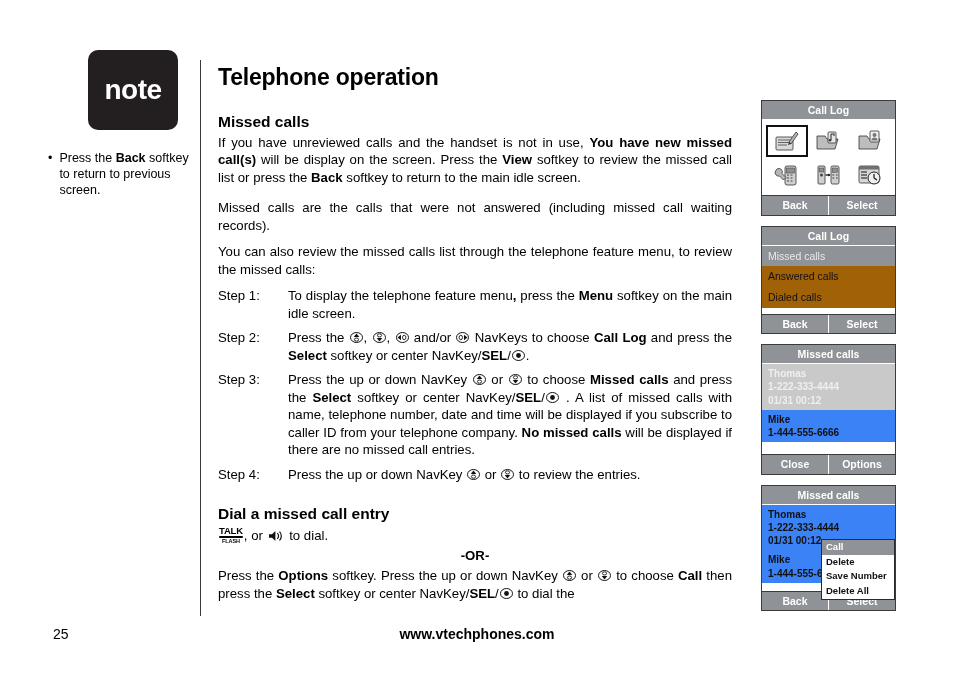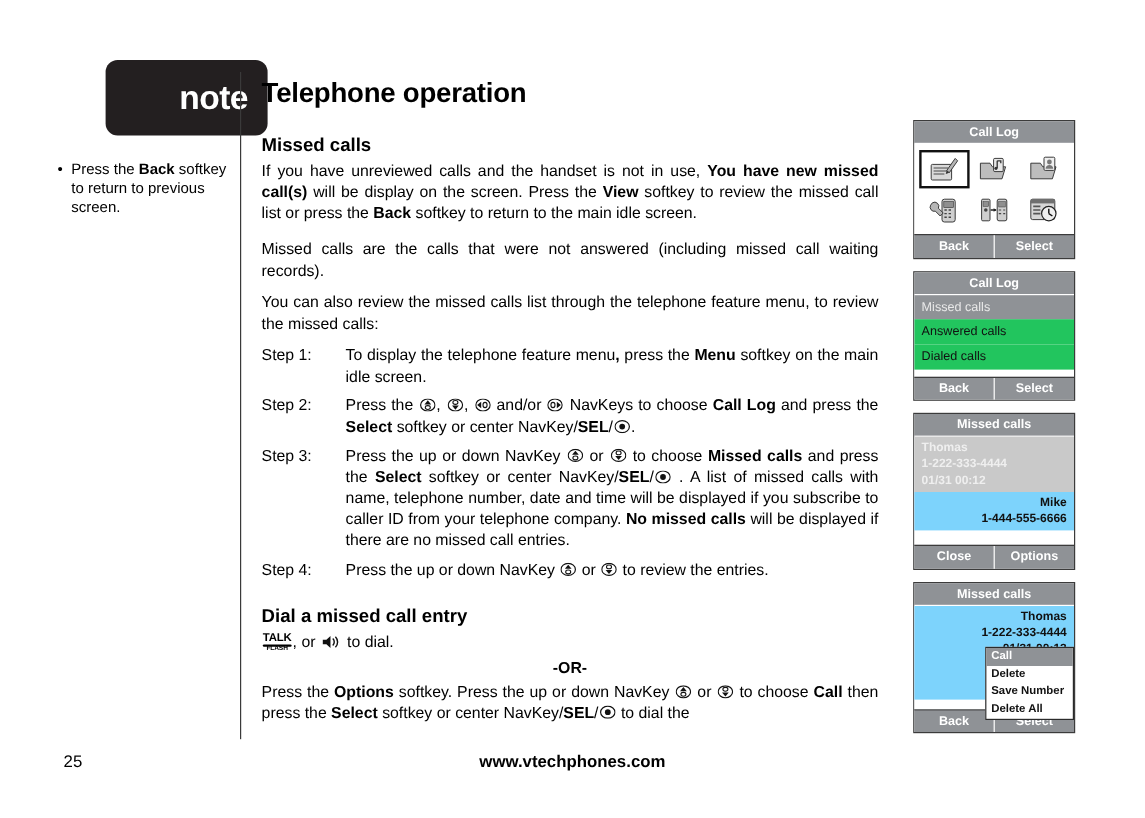--- a/index.html
+++ b/index.html
@@ -17,10 +17,9 @@
   
   .note-col{position:absolute;left:48px;top:50px;width:150px;}
   .note-badge{
-    width:90px;height:63px;background:#231f20;border-radius:10px;
+    width:90px;height:80px;background:#231f20;border-radius:10px;
     display:flex;align-items:center;justify-content:center;
     margin-left:40px;
-    padding-left:45px;
   }
   .note-badge span{
     color:#fff;font-weight:bold;font-size:28px;letter-spacing:-0.5px;

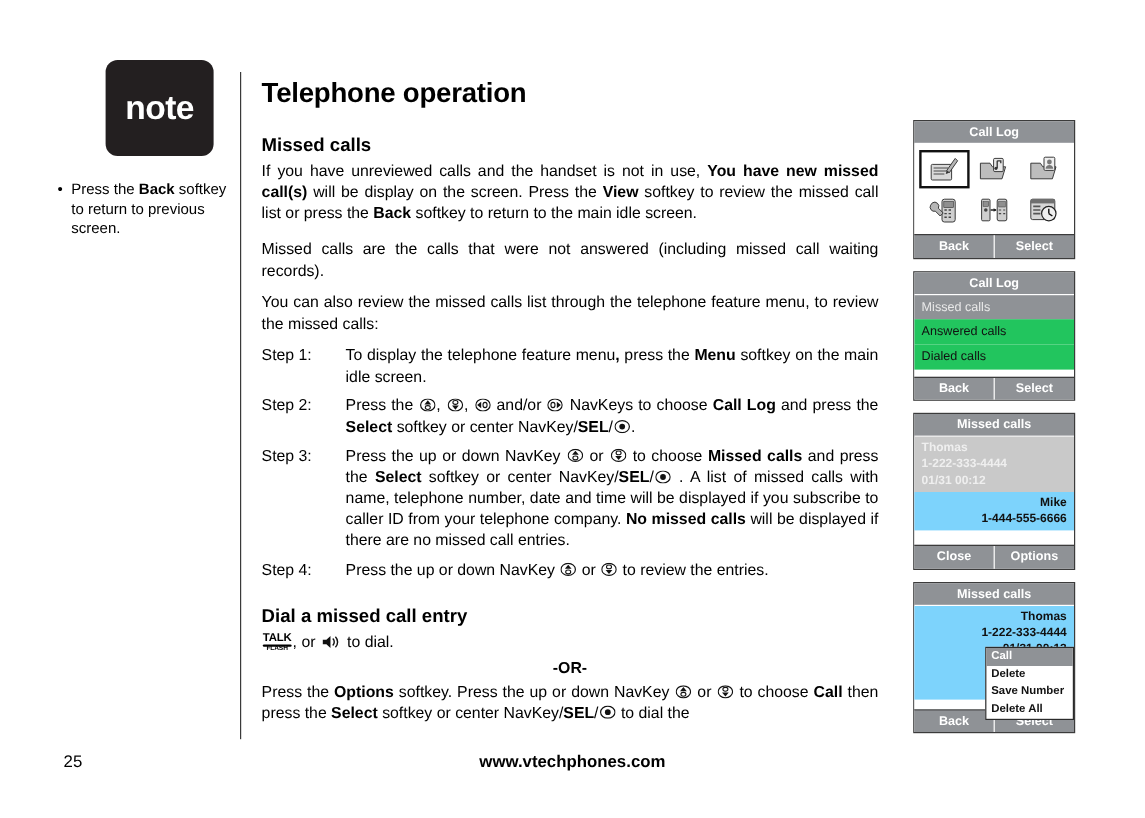--- a/index.html
+++ b/index.html
@@ -102,7 +102,7 @@
   .iconcell svg{display:block;}
 
   
-  .listrow{font-size:10.5px;padding:4px 6px;line-height:1.2;color:#111;background:#22c55e;}
+  .listrow{font-size:10.5px;padding:4px 6px;line-height:1.2;color:#111;background:#a16207;}
   .listrow.sel{background:#8f9296;color:#e9e9e9;}
 
   

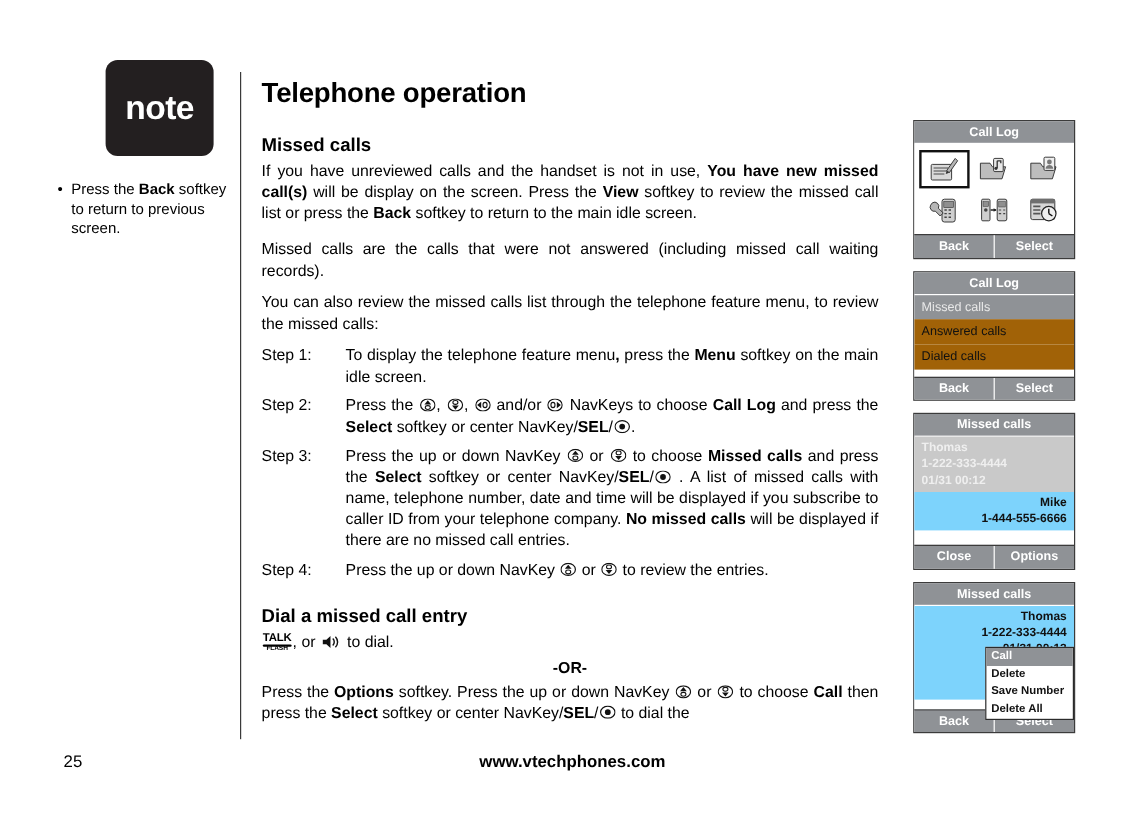--- a/index.html
+++ b/index.html
@@ -108,7 +108,7 @@
   
   .entry{font-size:10px;padding:3px 6px 3px 6px;line-height:1.32;}
   .entry.sel{background:#c9c9c9;color:#efefef;}
-  .entry.plain{background:#7dd3fc;color:#111;font-weight:bold;text-align:right;}
+  .entry.plain{background:#3b82f6;color:#111;font-weight:bold;}
   .entry .ln{display:block;white-space:nowrap;}
   .entry.sel .ln{font-weight:bold;}
 

